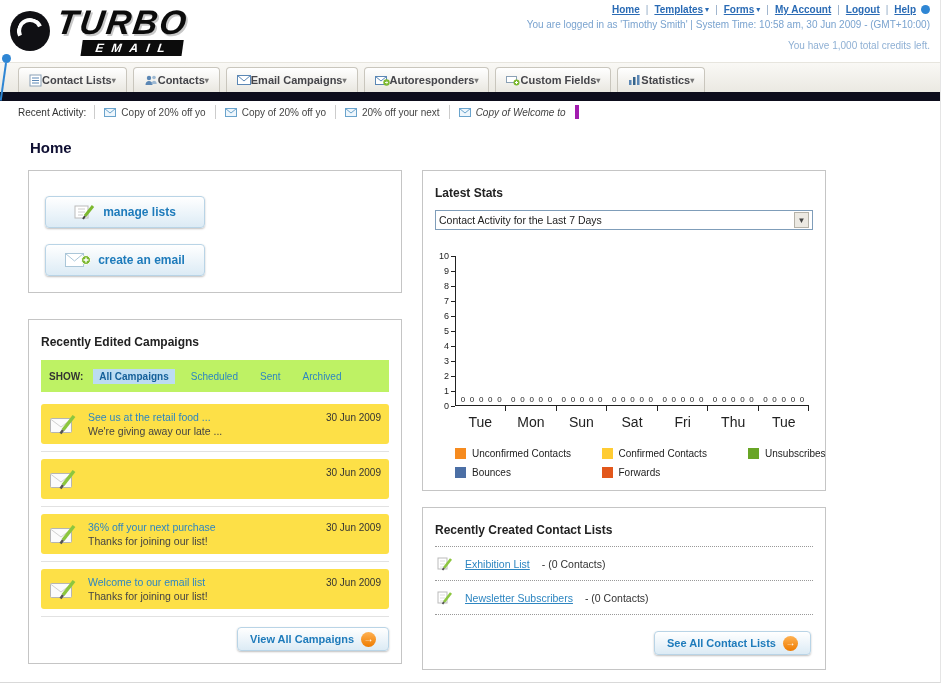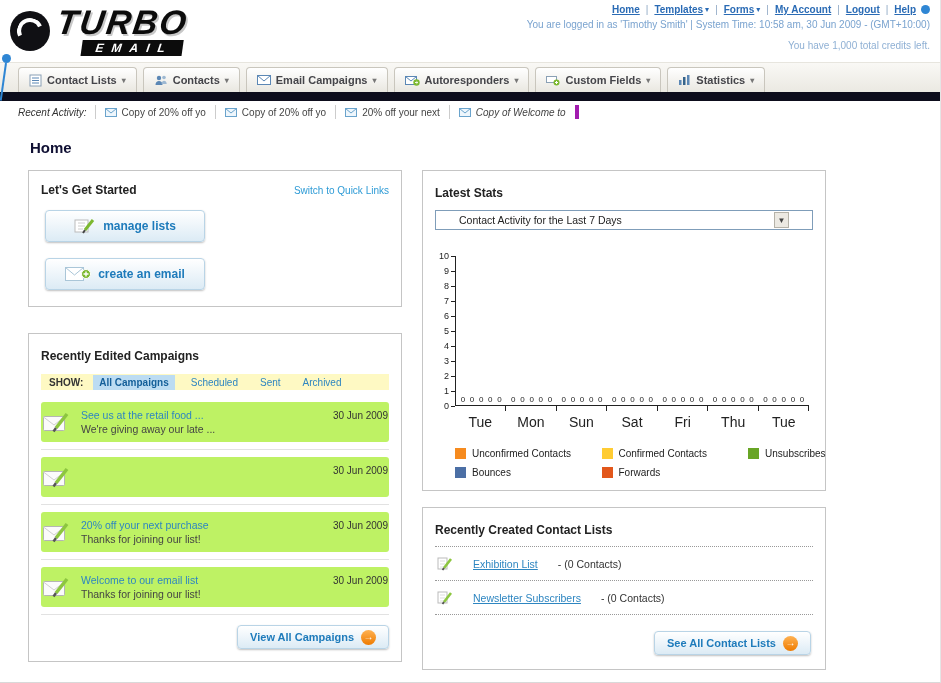--- a/index.html
+++ b/index.html
@@ -30,7 +30,7 @@
 
   
   .tabbar { height:30px; background:linear-gradient(#f9f8f5,#ebe9e2); border-top:1px solid #e7e5de; display:flex; align-items:flex-end; padding-left:18px; gap:6px; }
-  .tab { height:25px; display:flex; align-items:center; gap:5px; padding:0 10px; background:linear-gradient(#ffffff,#e9e7e0); border:1px solid #c9c6bd; border-bottom:none; border-radius:4px 4px 0 0; font-size:11px; font-weight:bold; color:#45454a; cursor:pointer; white-space:nowrap; }
+  .tab { height:25px; display:flex; align-items:center; padding:0 10px; background:linear-gradient(#ffffff,#e9e7e0); border:1px solid #c9c6bd; border-bottom:none; border-radius:4px 4px 0 0; font-size:11px; font-weight:bold; color:#45454a; cursor:pointer; white-space:nowrap; }
   .tab .tab-arrow { font-size:8px; color:#777; }
   .darkbar { height:9px; background:#0d0d1c; }
 

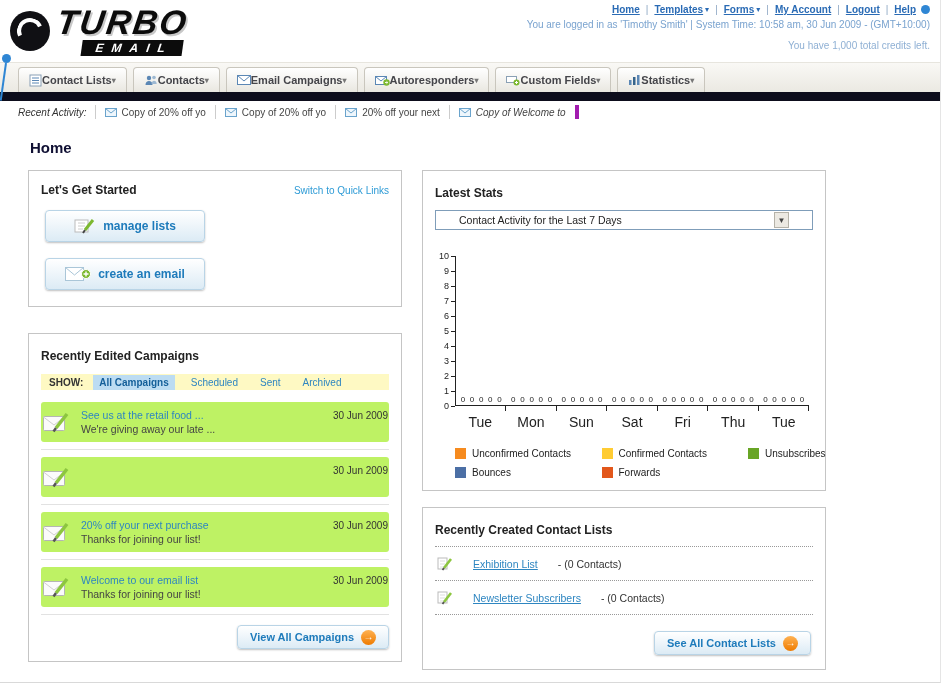--- a/index.html
+++ b/index.html
@@ -36,7 +36,7 @@
 
   
   .activity-bar { height:22px; display:flex; align-items:center; font-size:10px; color:#333; padding-left:18px; background:#fff; }
-  .activity-label { margin-right:8px; color:#333;font-style:italic; }
+  .activity-label { margin-right:8px; color:#333; }
   .activity-item { display:flex; align-items:center; gap:5px; padding:0 9px; border-left:1px solid #ccc; cursor:pointer; color:#444; height:14px; }
   .activity-item:last-child { border-right:4px solid #a21caf;font-style:italic; }
 

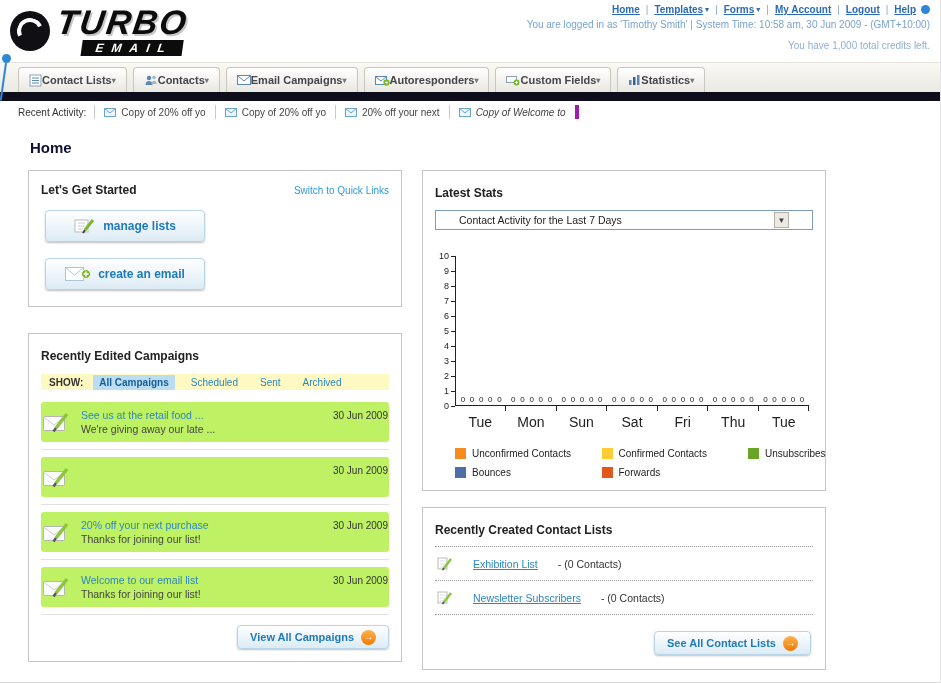--- a/index.html
+++ b/index.html
@@ -241,10 +241,6 @@
       <div class="col-left">
 
         <div class="panel get-started">
-          <div class="gs-head">
-            <span class="panel-title">Let's Get Started</span>
-            <span class="switch-link">Switch to Quick Links</span>
-          </div>
           <div class="gs-buttons">
             <button class="btn btn-big">
               <svg width="22" height="18" viewBox="0 0 22 18">

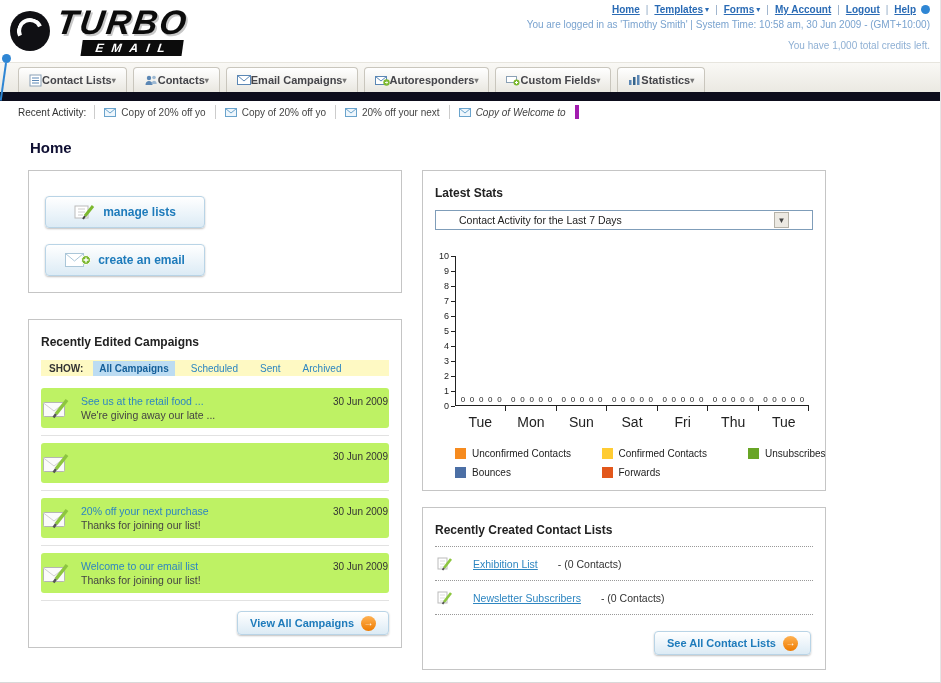--- a/index.html
+++ b/index.html
@@ -74,7 +74,7 @@
 
   
   .latest-stats { margin-bottom:16px; min-height:300px; }
-  .stats-dropdown { margin-top:9px; border:1px solid #7f9db9; height:20px; display:flex; align-items:center; justify-content:space-between; padding:0 23px; font-size:10.5px; color:#222; background:#fff; cursor:pointer;text-align:center; }
+  .stats-dropdown { margin-top:9px; border:1px solid #7f9db9; height:20px; display:flex; align-items:center; justify-content:space-between; padding:0 3px; font-size:10.5px; color:#222; background:#fff; cursor:pointer;text-align:center; }
   .dd-arrow { font-size:8px; color:#444; background:#ece9e2; border:1px solid #b5b2a8; width:15px; height:16px; display:inline-flex; align-items:center; justify-content:center; }
   .chart-wrap { margin:26px 4px 0; }
   .chart-body { display:flex; }

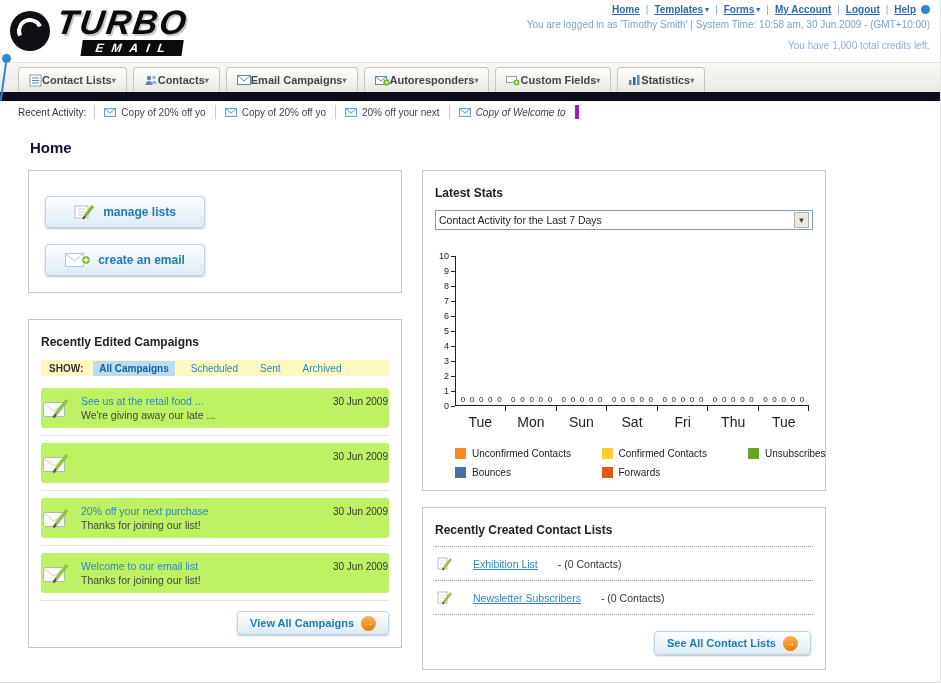--- a/index.html
+++ b/index.html
@@ -60,7 +60,7 @@
   .go-circle { width:15px; height:15px; border-radius:50%; background:linear-gradient(#ffb253,#ee7b00); color:#fff; font-size:10px; font-weight:bold; display:inline-flex; align-items:center; justify-content:center; line-height:1; }
 
   
-  .filter-bar { background:#fef9c3; display:flex; align-items:center; gap:10px; font-size:10px; height:16px; padding:8px 8px; margin:10px 0 12px; }
+  .filter-bar { background:#bef264; display:flex; align-items:center; gap:10px; font-size:10px; height:16px; padding:16px 8px; margin:10px 0 12px; }
   .show-label { font-weight:bold; color:#333; }
   .filter { color:#2e86c1; cursor:pointer; padding:2px 6px; }
   .filter.active { background:#bcdcf2; color:#145f99; font-weight:bold; }

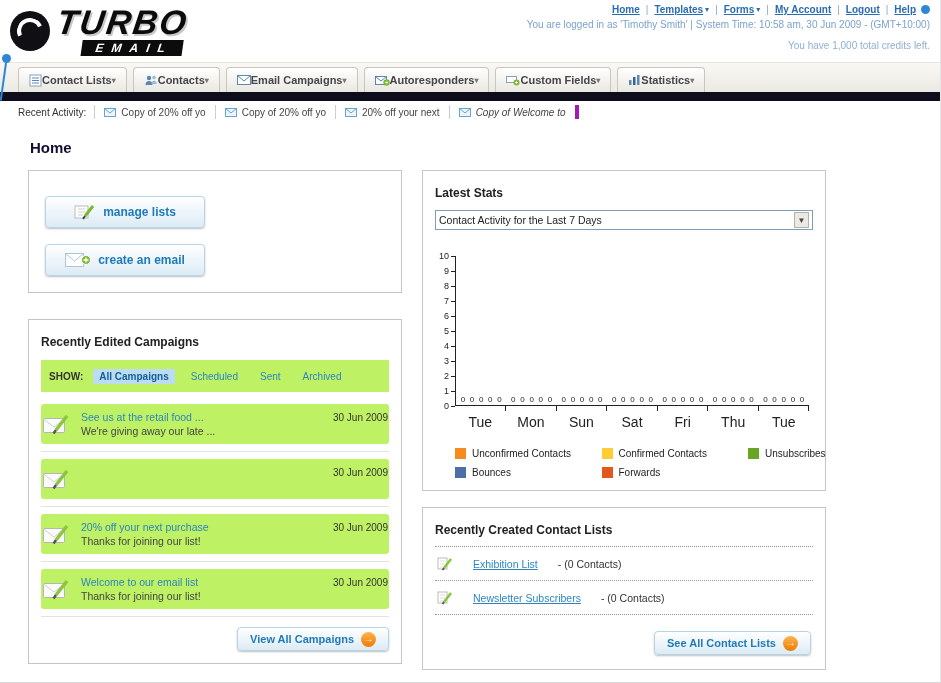--- a/index.html
+++ b/index.html
@@ -65,7 +65,7 @@
   .filter { color:#2e86c1; cursor:pointer; padding:2px 6px; }
   .filter.active { background:#bcdcf2; color:#145f99; font-weight:bold; }
   .camp-row-wrap { border-bottom:1px solid #e2e2e2; margin-bottom:7px; padding-bottom:7px; }
-  .camp-row { background:#bef264; border-radius:3px; display:flex; align-items:center; gap:9px; padding:6px 1px; min-height:40px; }
+  .camp-row { background:#fde047; border-radius:3px; display:flex; align-items:center; gap:9px; padding:6px 8px; min-height:40px; }
   .camp-text { display:flex; flex-direction:column; gap:2px; }
   .camp-title { color:#2e86c1; font-size:10.5px; cursor:pointer; text-decoration:none; }
   .camp-sub { color:#444; font-size:10.5px; }

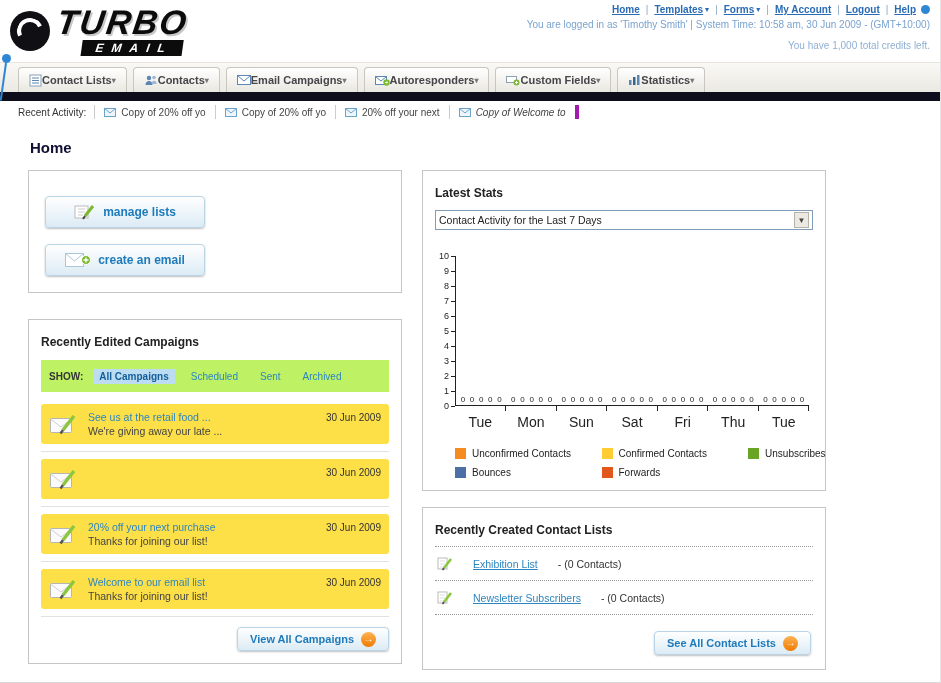--- a/index.html
+++ b/index.html
@@ -310,7 +310,7 @@
                   <path d="M11.5 21.5 14 18" stroke="#555" stroke-width="2.5" fill="none"></path>
                 </svg>
               <div class="camp-text">
-                <a class="camp-title">20% off your next purchase</a>
+                <a class="camp-title">36% off your next purchase</a>
                 <span class="camp-sub">Thanks for joining our list!</span>
               </div>
               <span class="camp-date">30 Jun 2009</span>

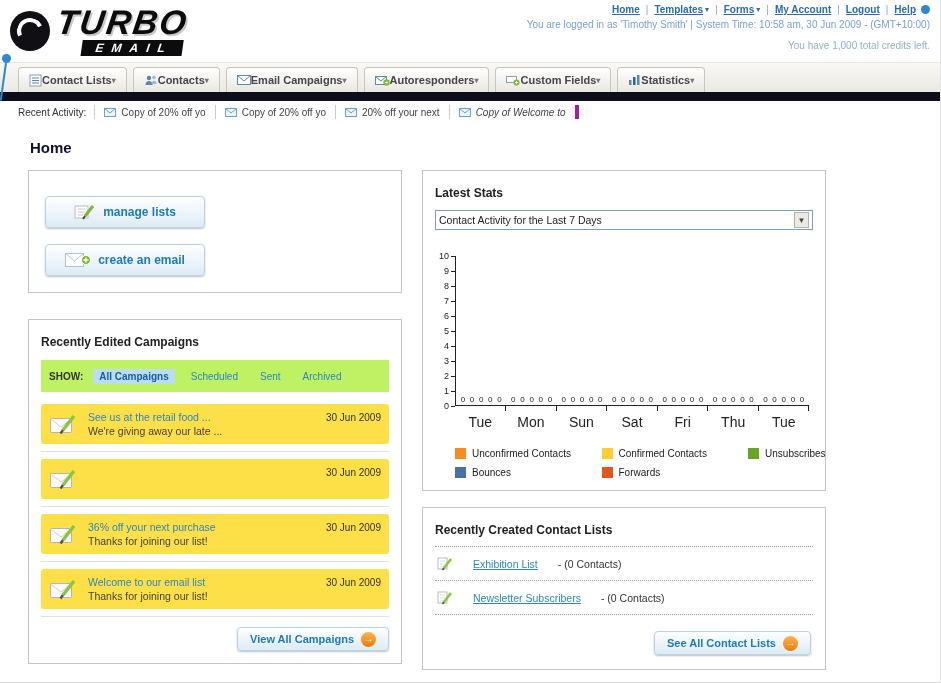--- a/index.html
+++ b/index.html
@@ -94,7 +94,7 @@
 
   
   .cl-title { border-bottom:1px dotted #999; padding-bottom:8px; }
-  .cl-item { display:flex; align-items:center; gap:20px; padding:9px 2px; border-bottom:1px dotted #999; font-size:10.5px; }
+  .cl-item { display:flex; align-items:center; gap:12px; padding:9px 2px; border-bottom:1px dotted #999; font-size:10.5px; }
   .cl-name { color:#2e86c1; text-decoration:underline; cursor:pointer; }
   .cl-detail { color:#333; }
   .see-all-row { display:flex; justify-content:flex-end; margin:16px 2px 2px; }

